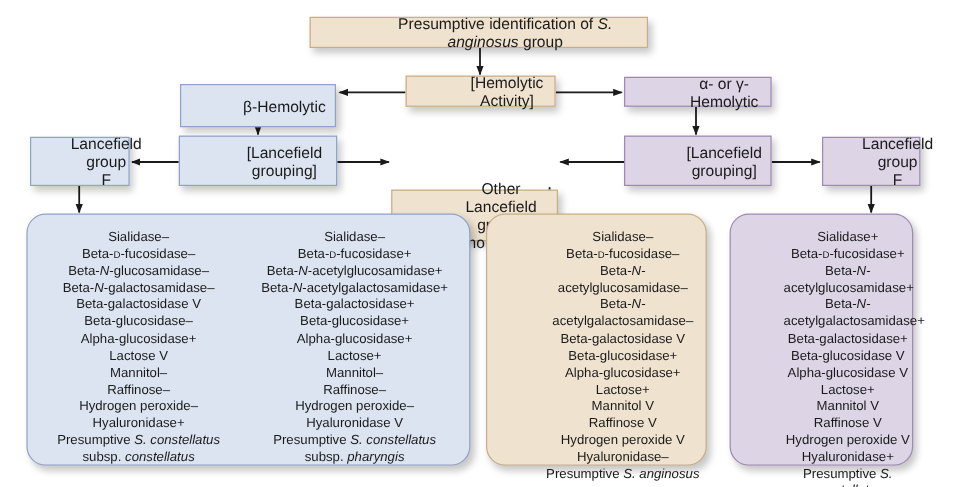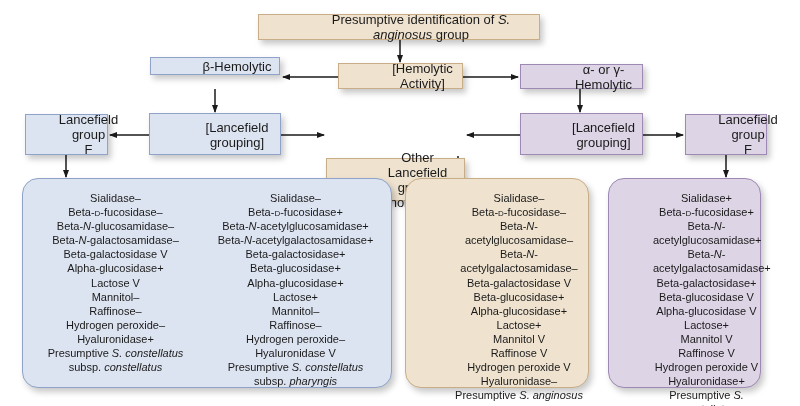--- a/index.html
+++ b/index.html
@@ -52,7 +52,7 @@
 
 <div class="box tan single" style="left:338px;top:63px;width:125px;height:26px;">[Hemolytic Activity]</div>
 
-<div class="box blue single" style="left:150px;top:57px;width:130px;height:18px;">β-Hemolytic</div>
+<div class="box blue single" style="left:150px;top:70px;width:130px;height:36px;">β-Hemolytic</div>
 
 <div class="box purple single" style="left:520px;top:64px;width:123px;height:25px;">α- or γ-Hemolytic</div>
 

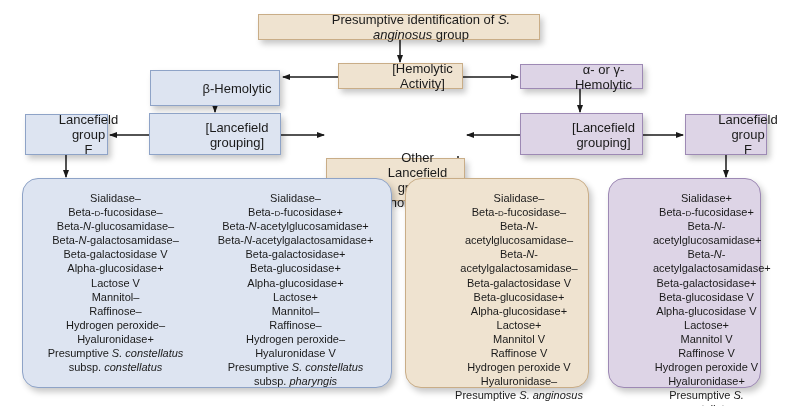--- a/index.html
+++ b/index.html
@@ -83,6 +83,7 @@
         <div>Beta-<i>N</i>-glucosamidase–</div>
         <div>Beta-<i>N</i>-galactosamidase–</div>
         <div>Beta-galactosidase V</div>
+        <div>Beta-glucosidase–</div>
         <div>Alpha-glucosidase+</div>
         <div>Lactose V</div>
         <div>Mannitol–</div>

